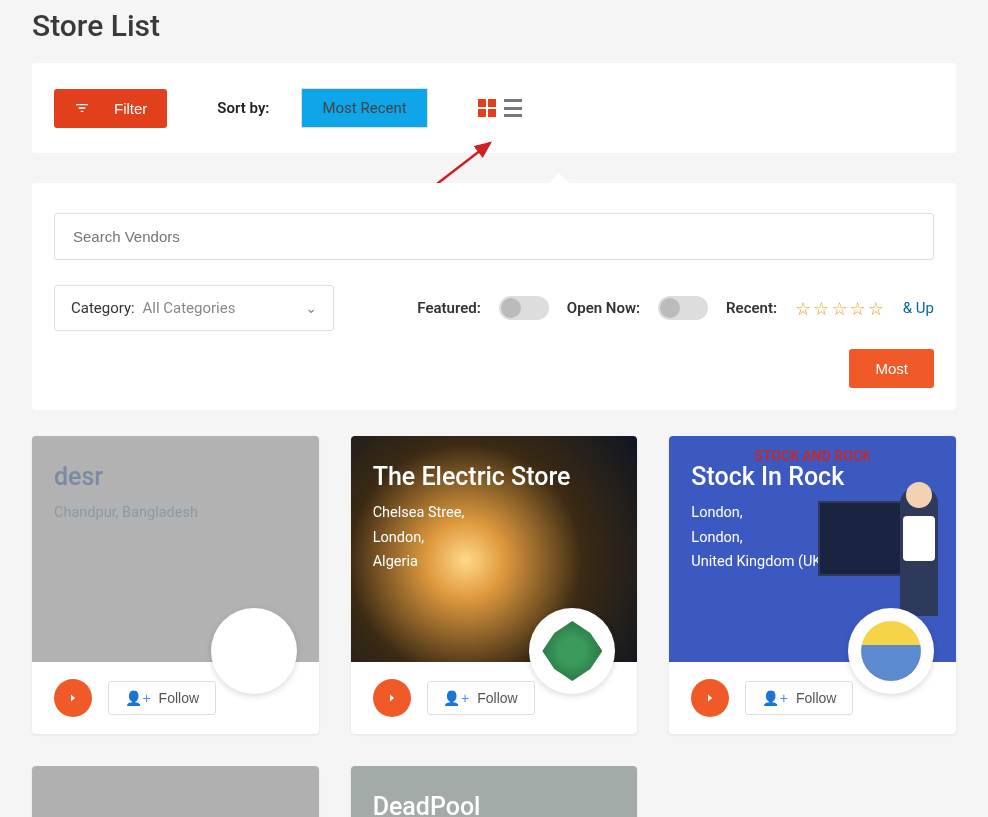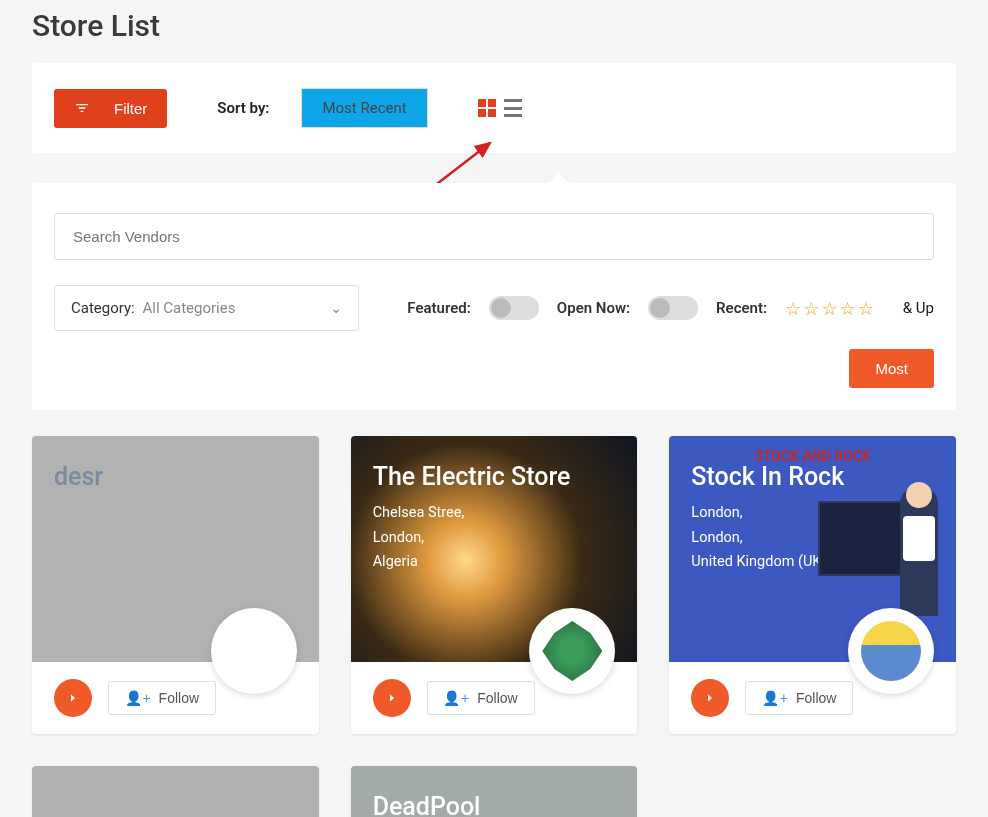--- a/index.html
+++ b/index.html
@@ -105,7 +105,7 @@
   align-items: center;
   gap: 6px;
   cursor: pointer;
-  width: 305px;
+  width: 280px;
   justify-content: space-between;
 }
 .category-select .lbl { color: #333; }

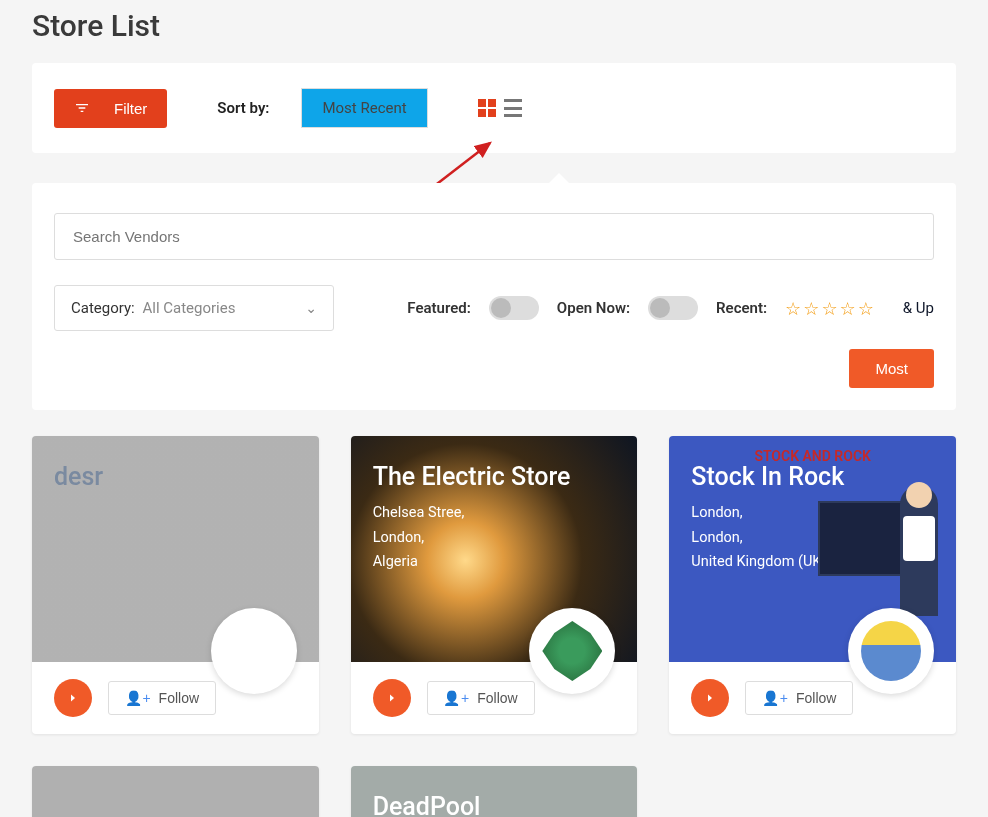--- a/index.html
+++ b/index.html
@@ -130,7 +130,7 @@
 }
 .stars { display: flex; gap: 2px; }
 .star { color: #f39c12; font-size: 18px; }
-.andup { color: #0f172a; font-size: 15px; margin-left: 11px; }
+.andup { color: #0369a1; font-size: 15px; margin-left: 1px; }
 .apply-row { display: flex; justify-content: flex-end; margin-top: 18px; }
 .apply-btn {
   background: #f05a28;

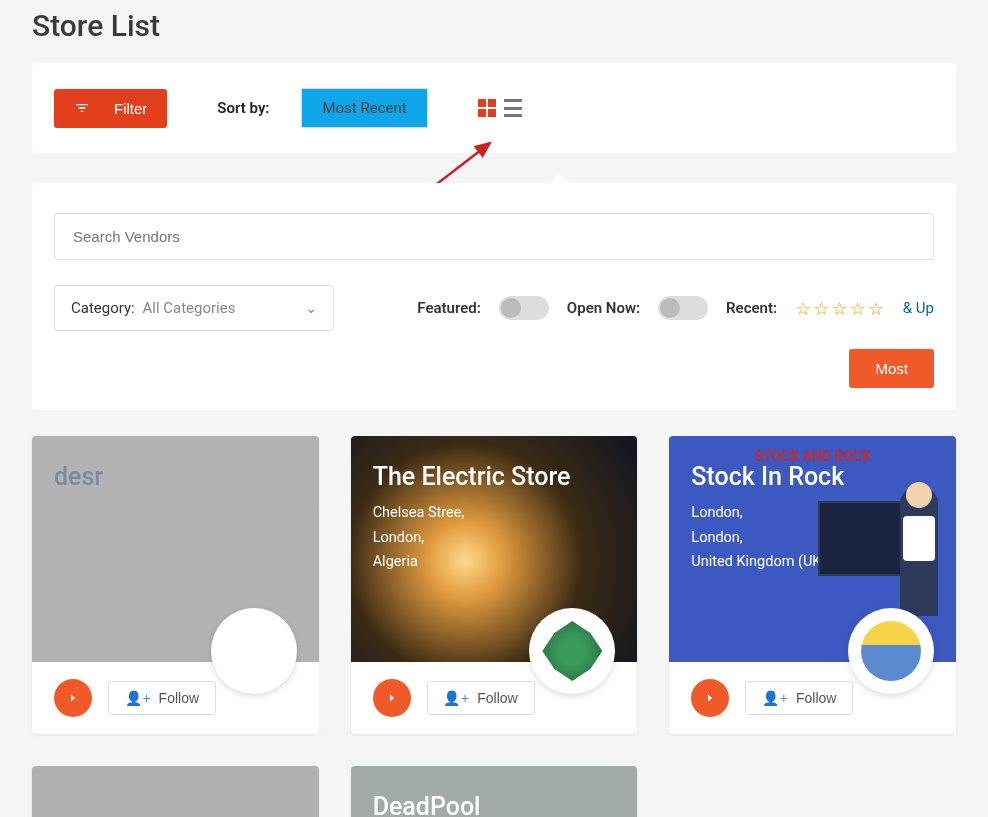--- a/index.html
+++ b/index.html
@@ -351,6 +351,7 @@
   <div class="store-card">
     <div class="store-banner desr">
       <div class="store-name">desr</div>
+      <div class="store-addr">Chandpur, Bangladesh</div>
     </div>
     <div class="avatar"></div>
     <div class="store-footer">

